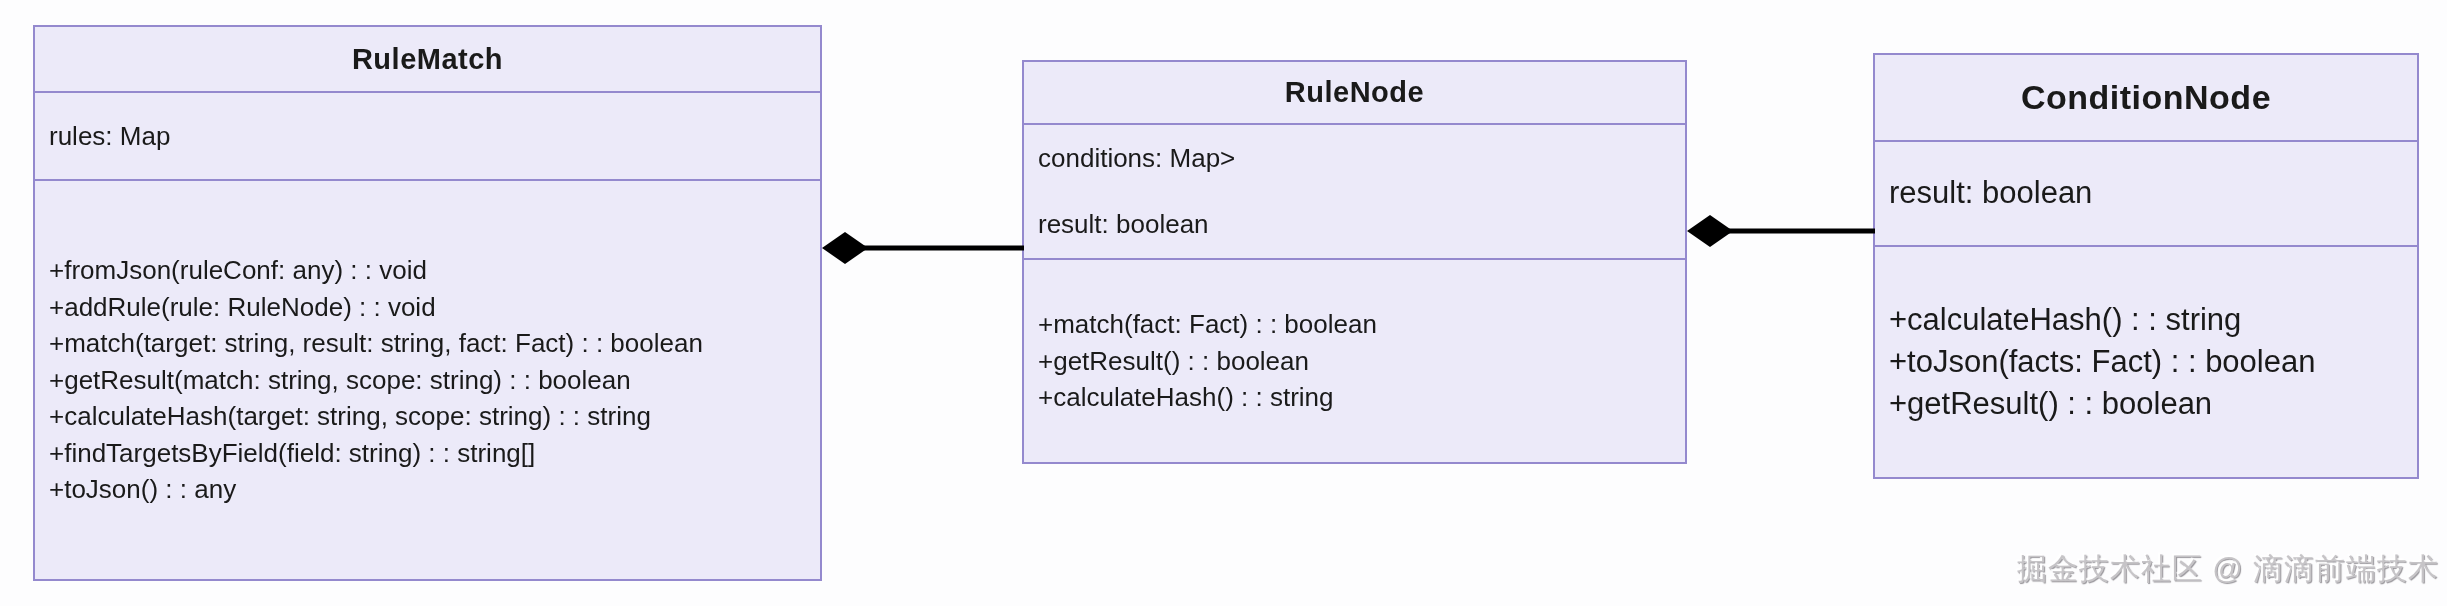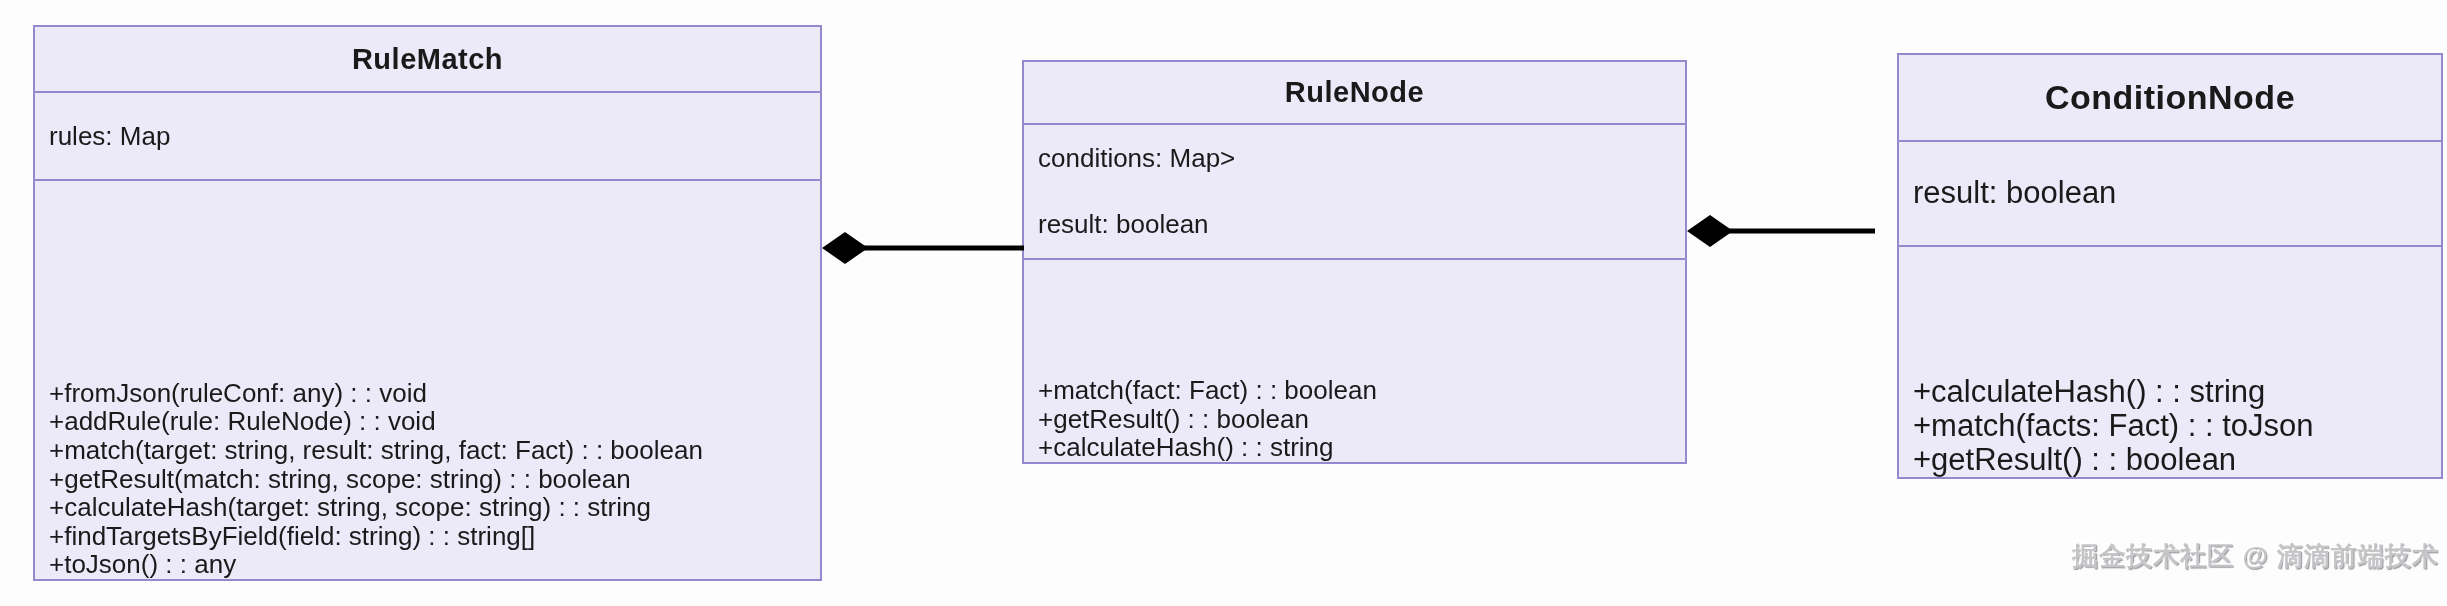--- a/index.html
+++ b/index.html
@@ -61,7 +61,7 @@
   .c1 .uml-title { height: 61px; font-size: 29px; }
   .c1 .uml-attrs { height: 133px; }
   
-  .c2 { left: 1873px; top: 53px; width: 546px; height: 426px; font-size: 31px; margin-left: 24px; }
+  .c2 { left: 1873px; top: 53px; width: 546px; height: 426px; font-size: 31px; }
   .c2 .uml-title { height: 85px; font-size: 34px; }
   .c2 .uml-attrs { height: 103px; }
 

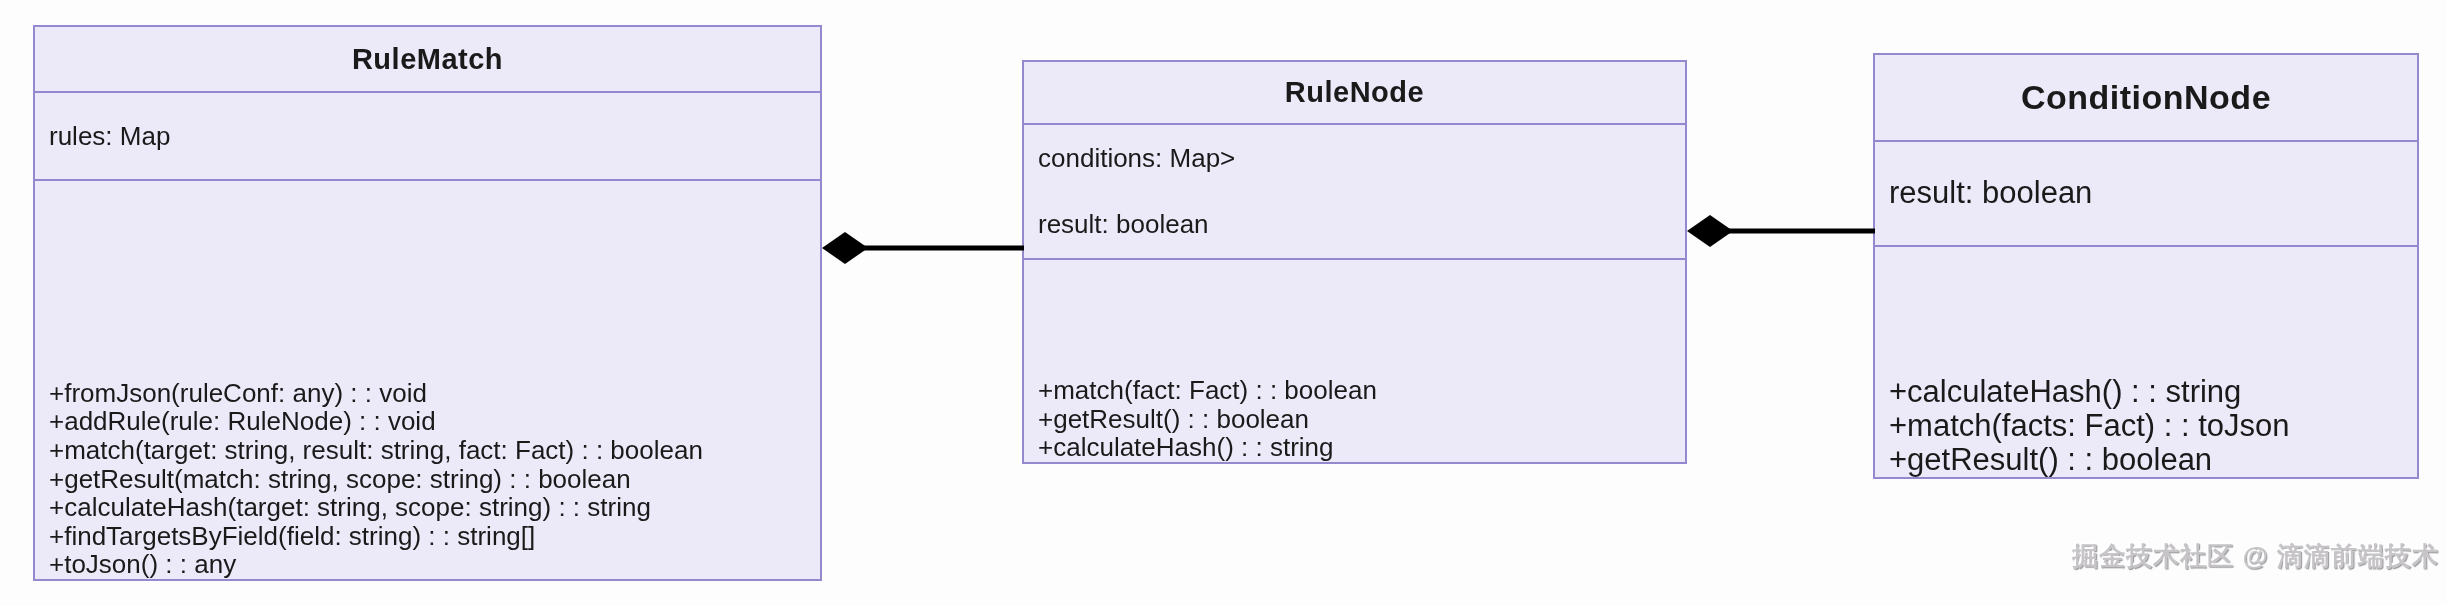--- a/index.html
+++ b/index.html
@@ -45,8 +45,9 @@
     flex: 1 1 auto;
     display: flex;
     flex-direction: column;
-    justify-content: flex-end;
+    justify-content: center;
     padding: 0 14px;
+    gap: 8px;
   }
   .uml-row {
     white-space: nowrap;

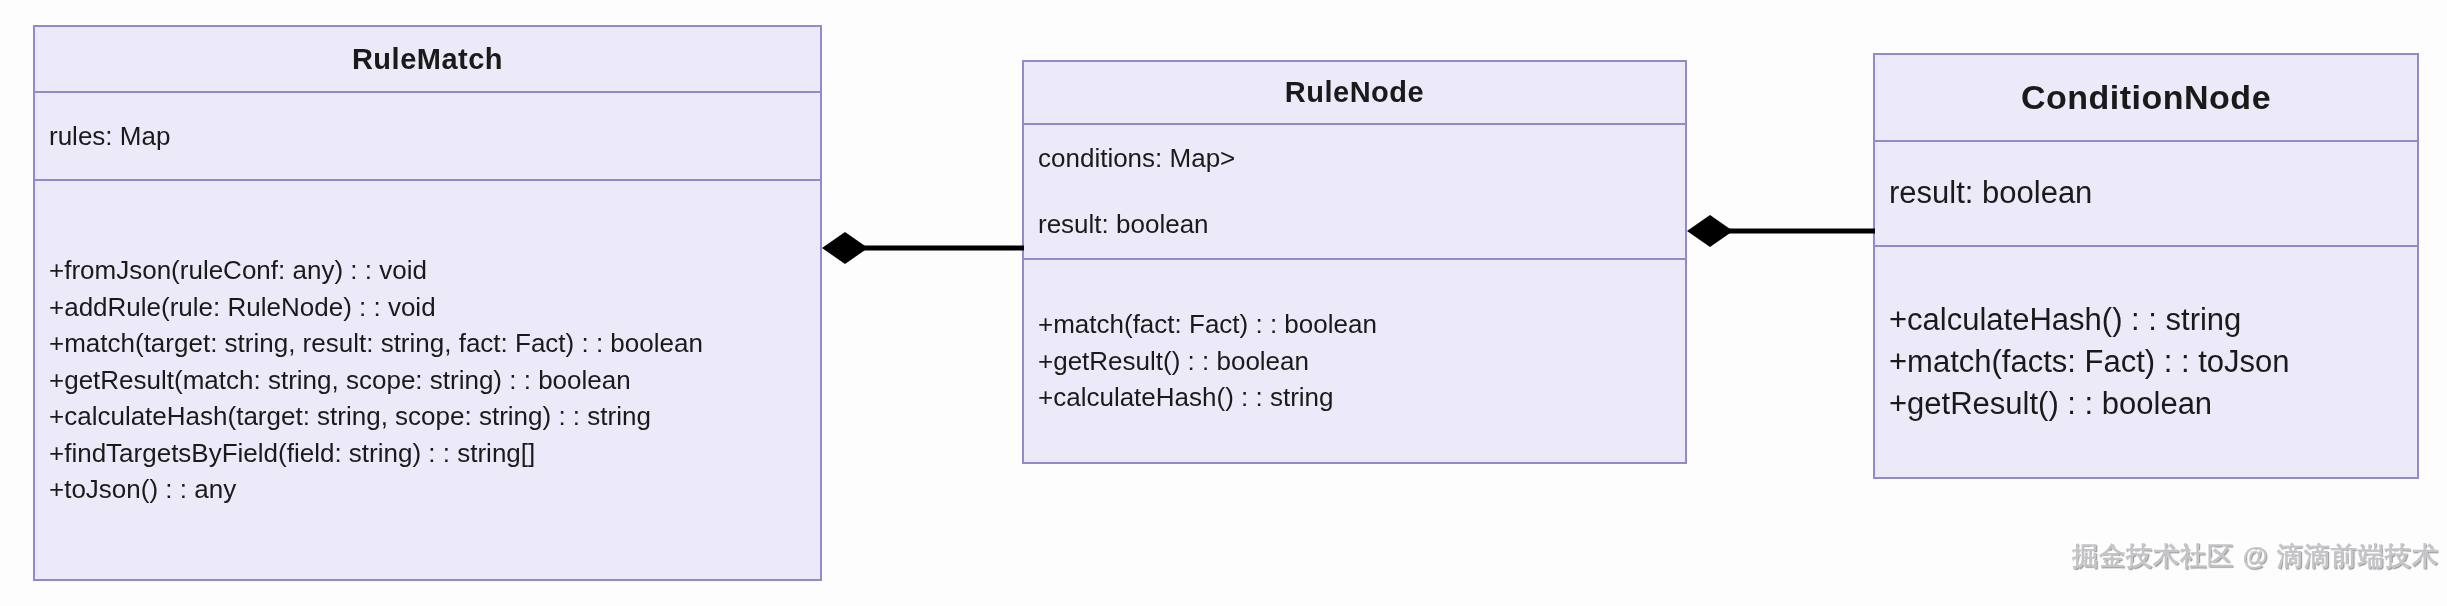--- a/index.html
+++ b/index.html
@@ -127,7 +127,7 @@
     </div>
     <div class="uml-methods">
       <div class="uml-row">+calculateHash() : : string</div>
-      <div class="uml-row">+match(facts: Fact) : : toJson</div>
+      <div class="uml-row">+toJson(facts: Fact) : : boolean</div>
       <div class="uml-row">+getResult() : : boolean</div>
     </div>
   </div>

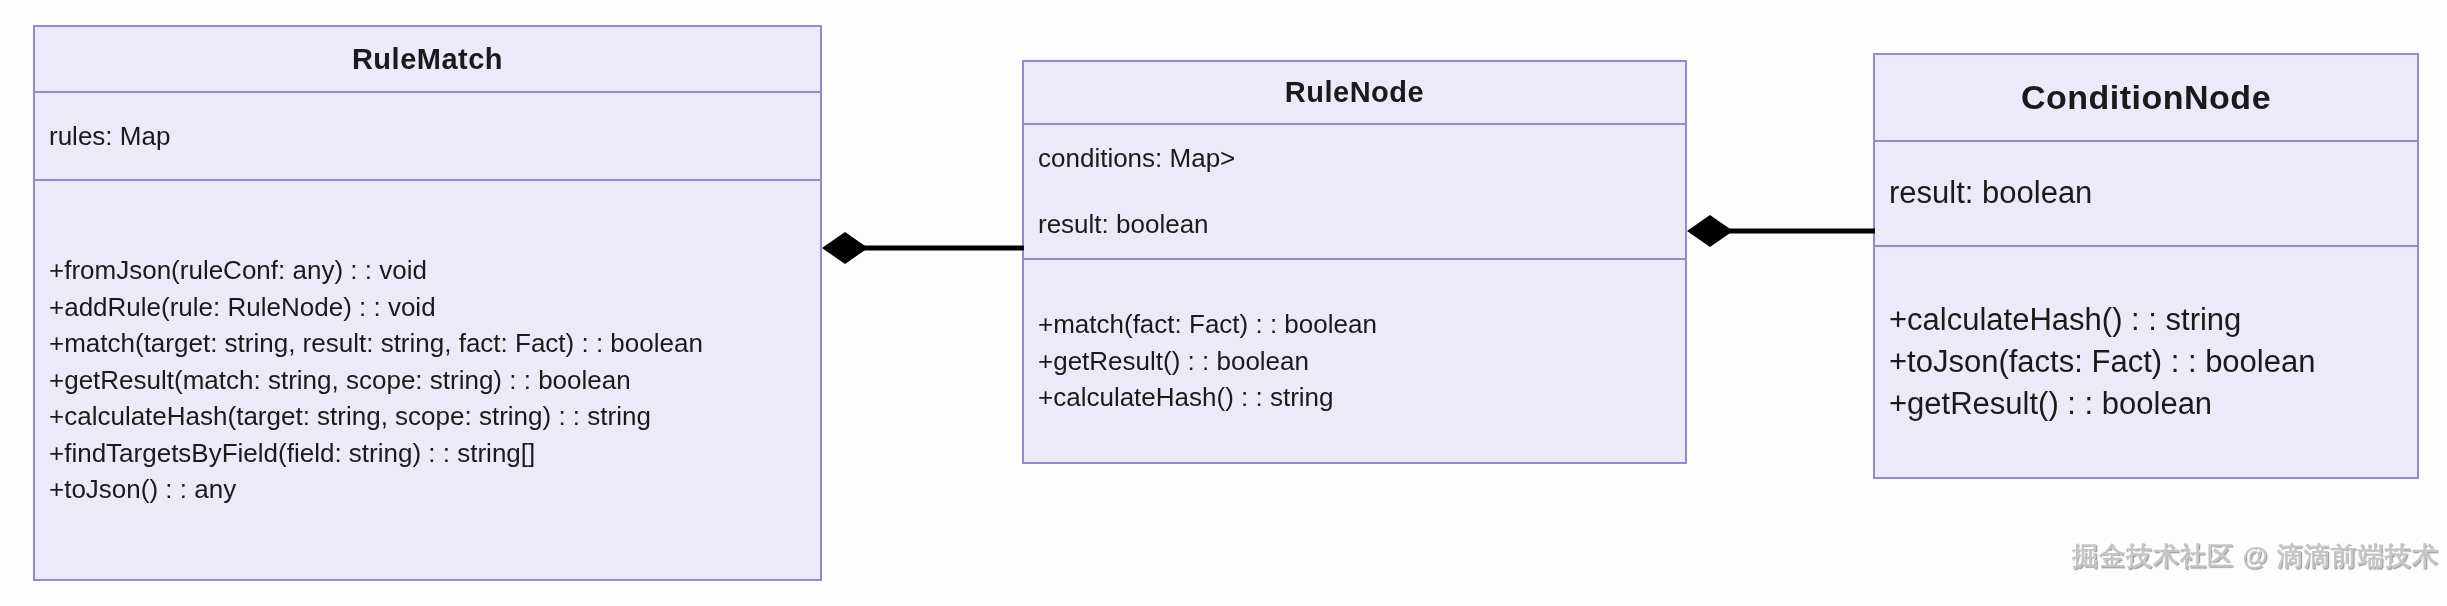--- a/index.html
+++ b/index.html
@@ -77,9 +77,9 @@
   .watermark {
     position: absolute;
     right: 8px;
-    bottom: 32px;
-    font-size: 26px;
-    font-weight: bold;
+    bottom: 16px;
+    font-size: 30px;
+    font-weight: normal;
     color: #c6c4c7;
     text-shadow: -2px -2px 1px #ffffff, 1px 1px 1px #97959a;
     letter-spacing: 1px;

